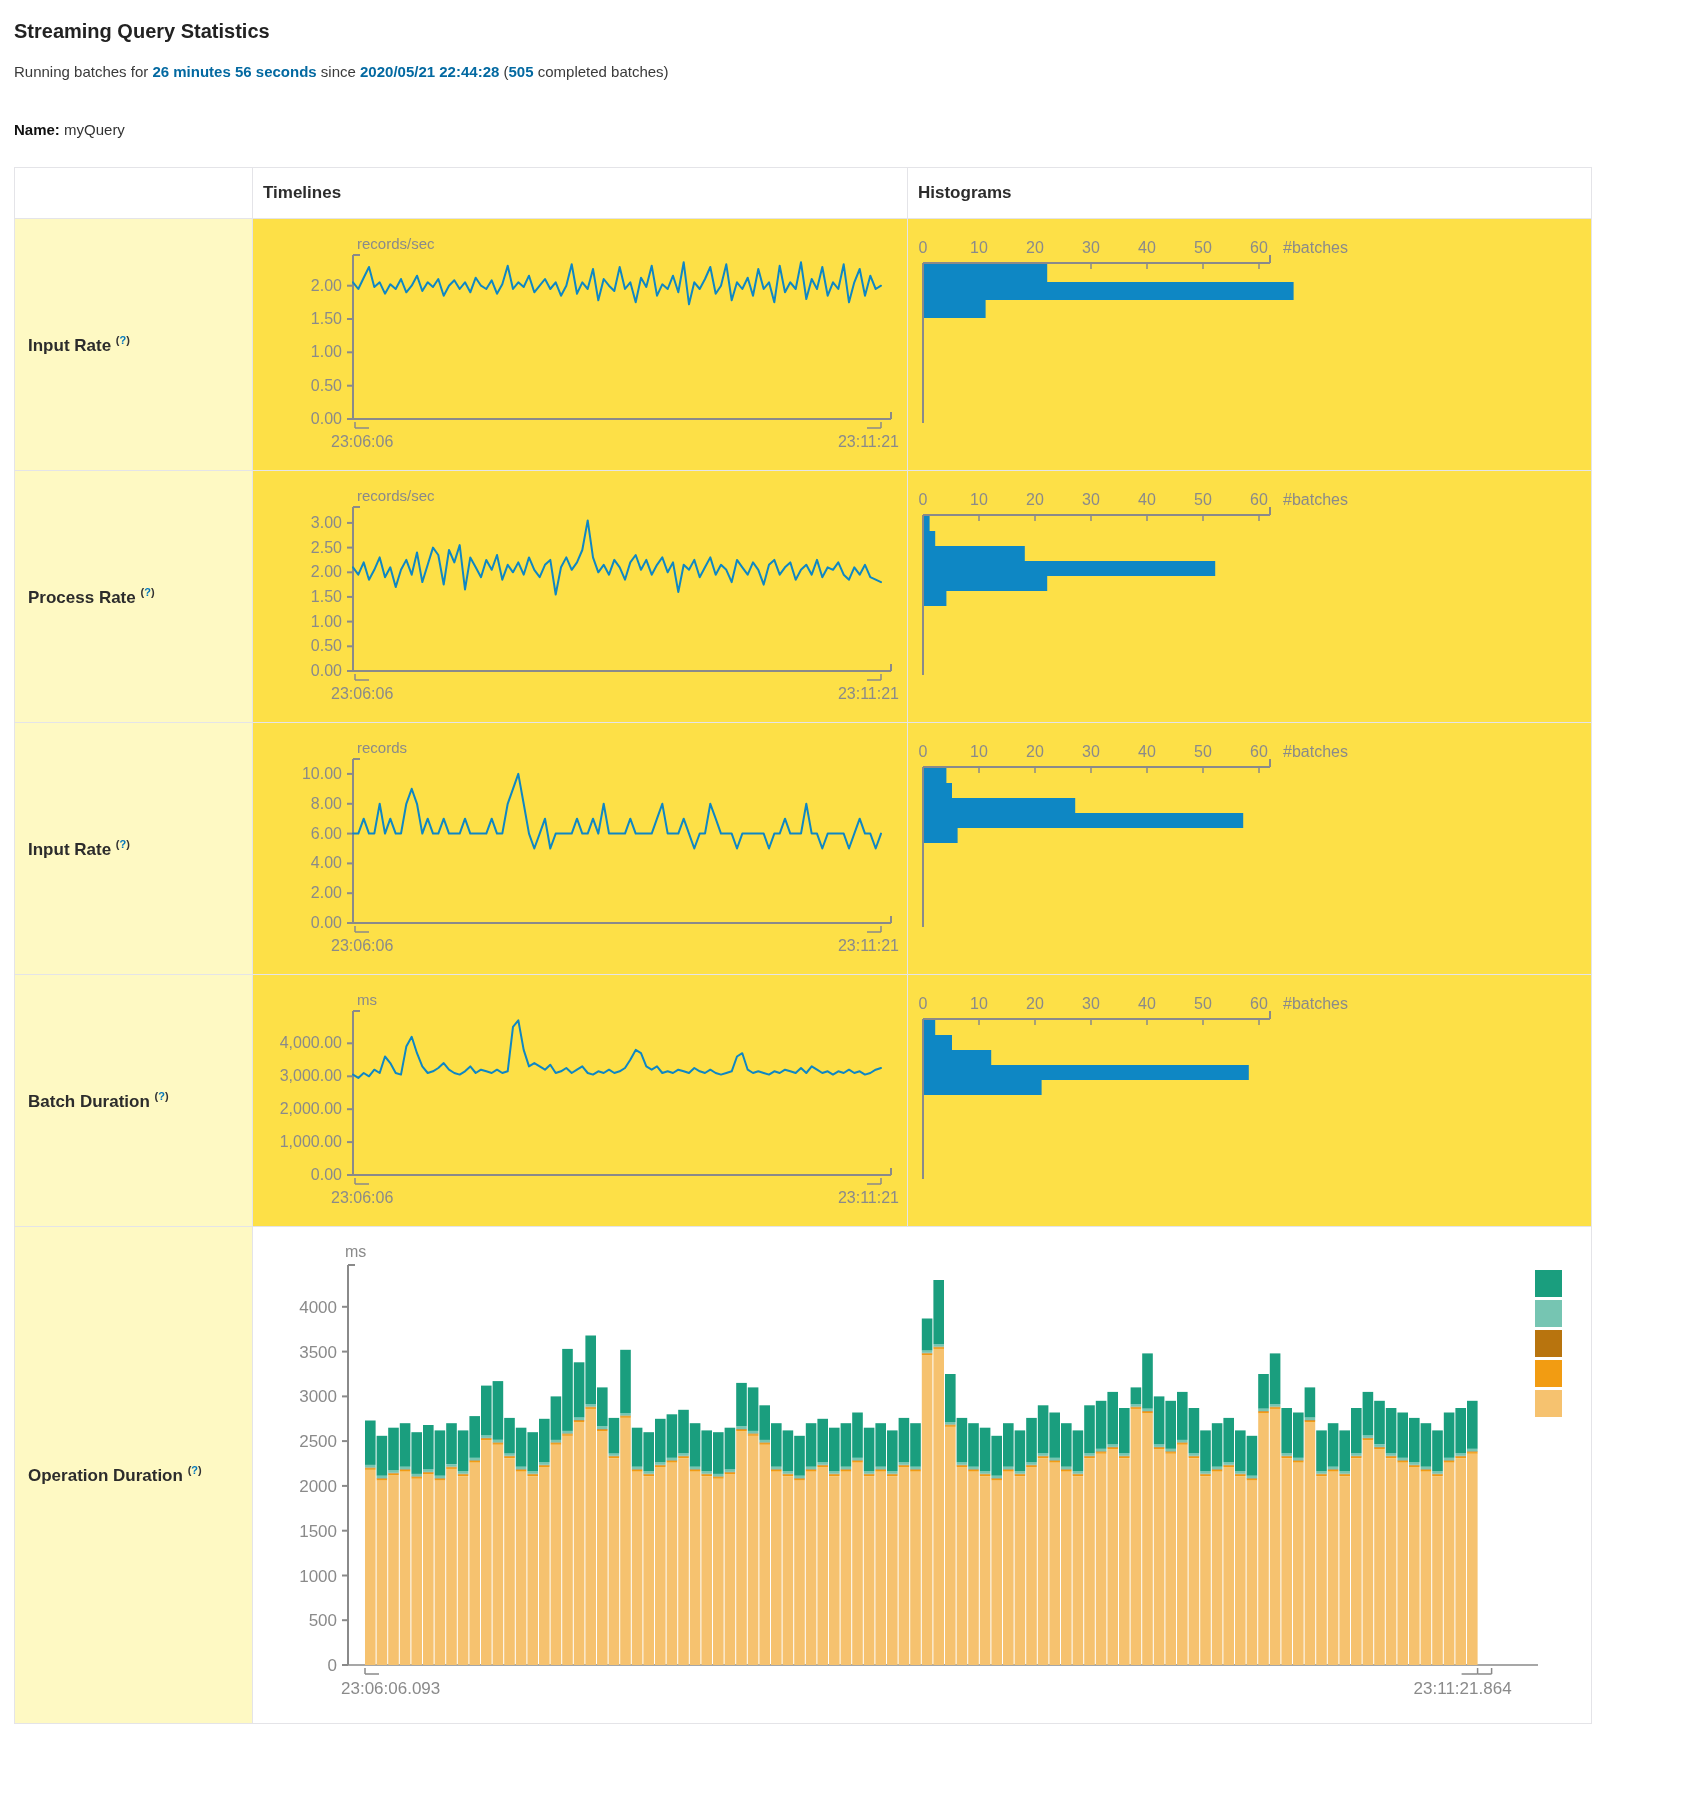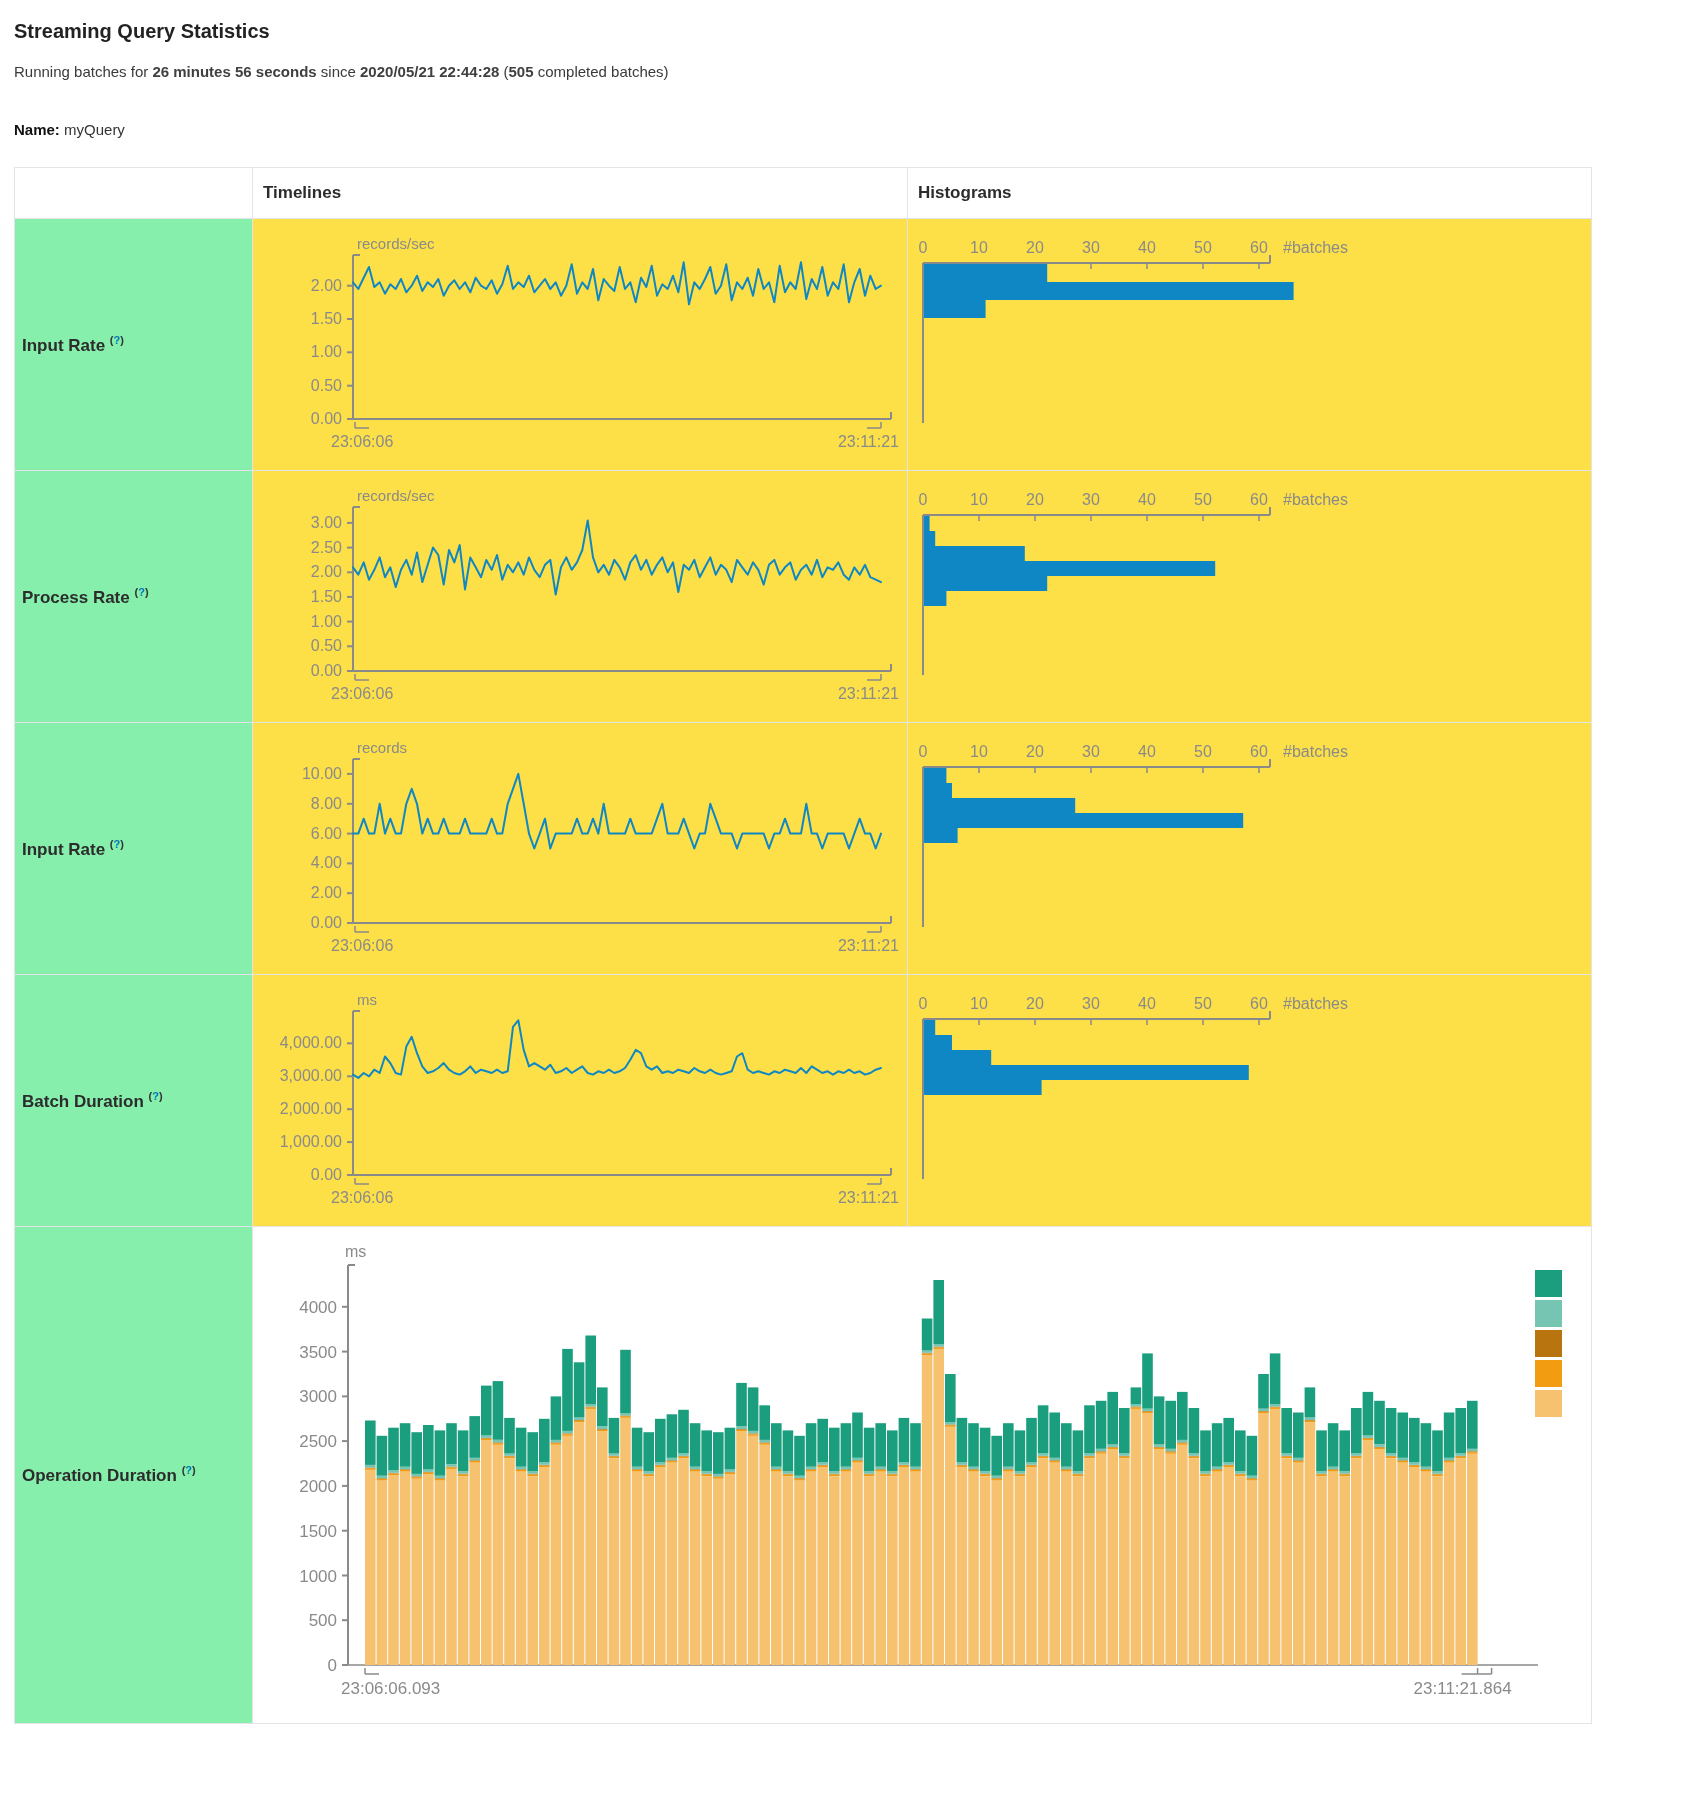--- a/index.html
+++ b/index.html
@@ -6,7 +6,7 @@
   body{font-family:"Liberation Sans","DejaVu Sans",sans-serif;color:#333;padding:10px 14px;width:1693px;box-sizing:border-box;}
   h1{font-size:20px;font-weight:700;color:#222;margin:10px 0 20px 0;}
   .subtitle{font-size:15px;color:#3a3a3a;margin:0 0 36px 0;}
-  .subtitle b{color:#404040;}
+  .subtitle b{color:#0369a1;}
   .meta{font-size:15px;line-height:1.8;color:#333;margin-top:17px;}
   .meta b{color:#111;}
   table.stats{border-collapse:collapse;margin-top:24px;table-layout:fixed;width:1577px;}

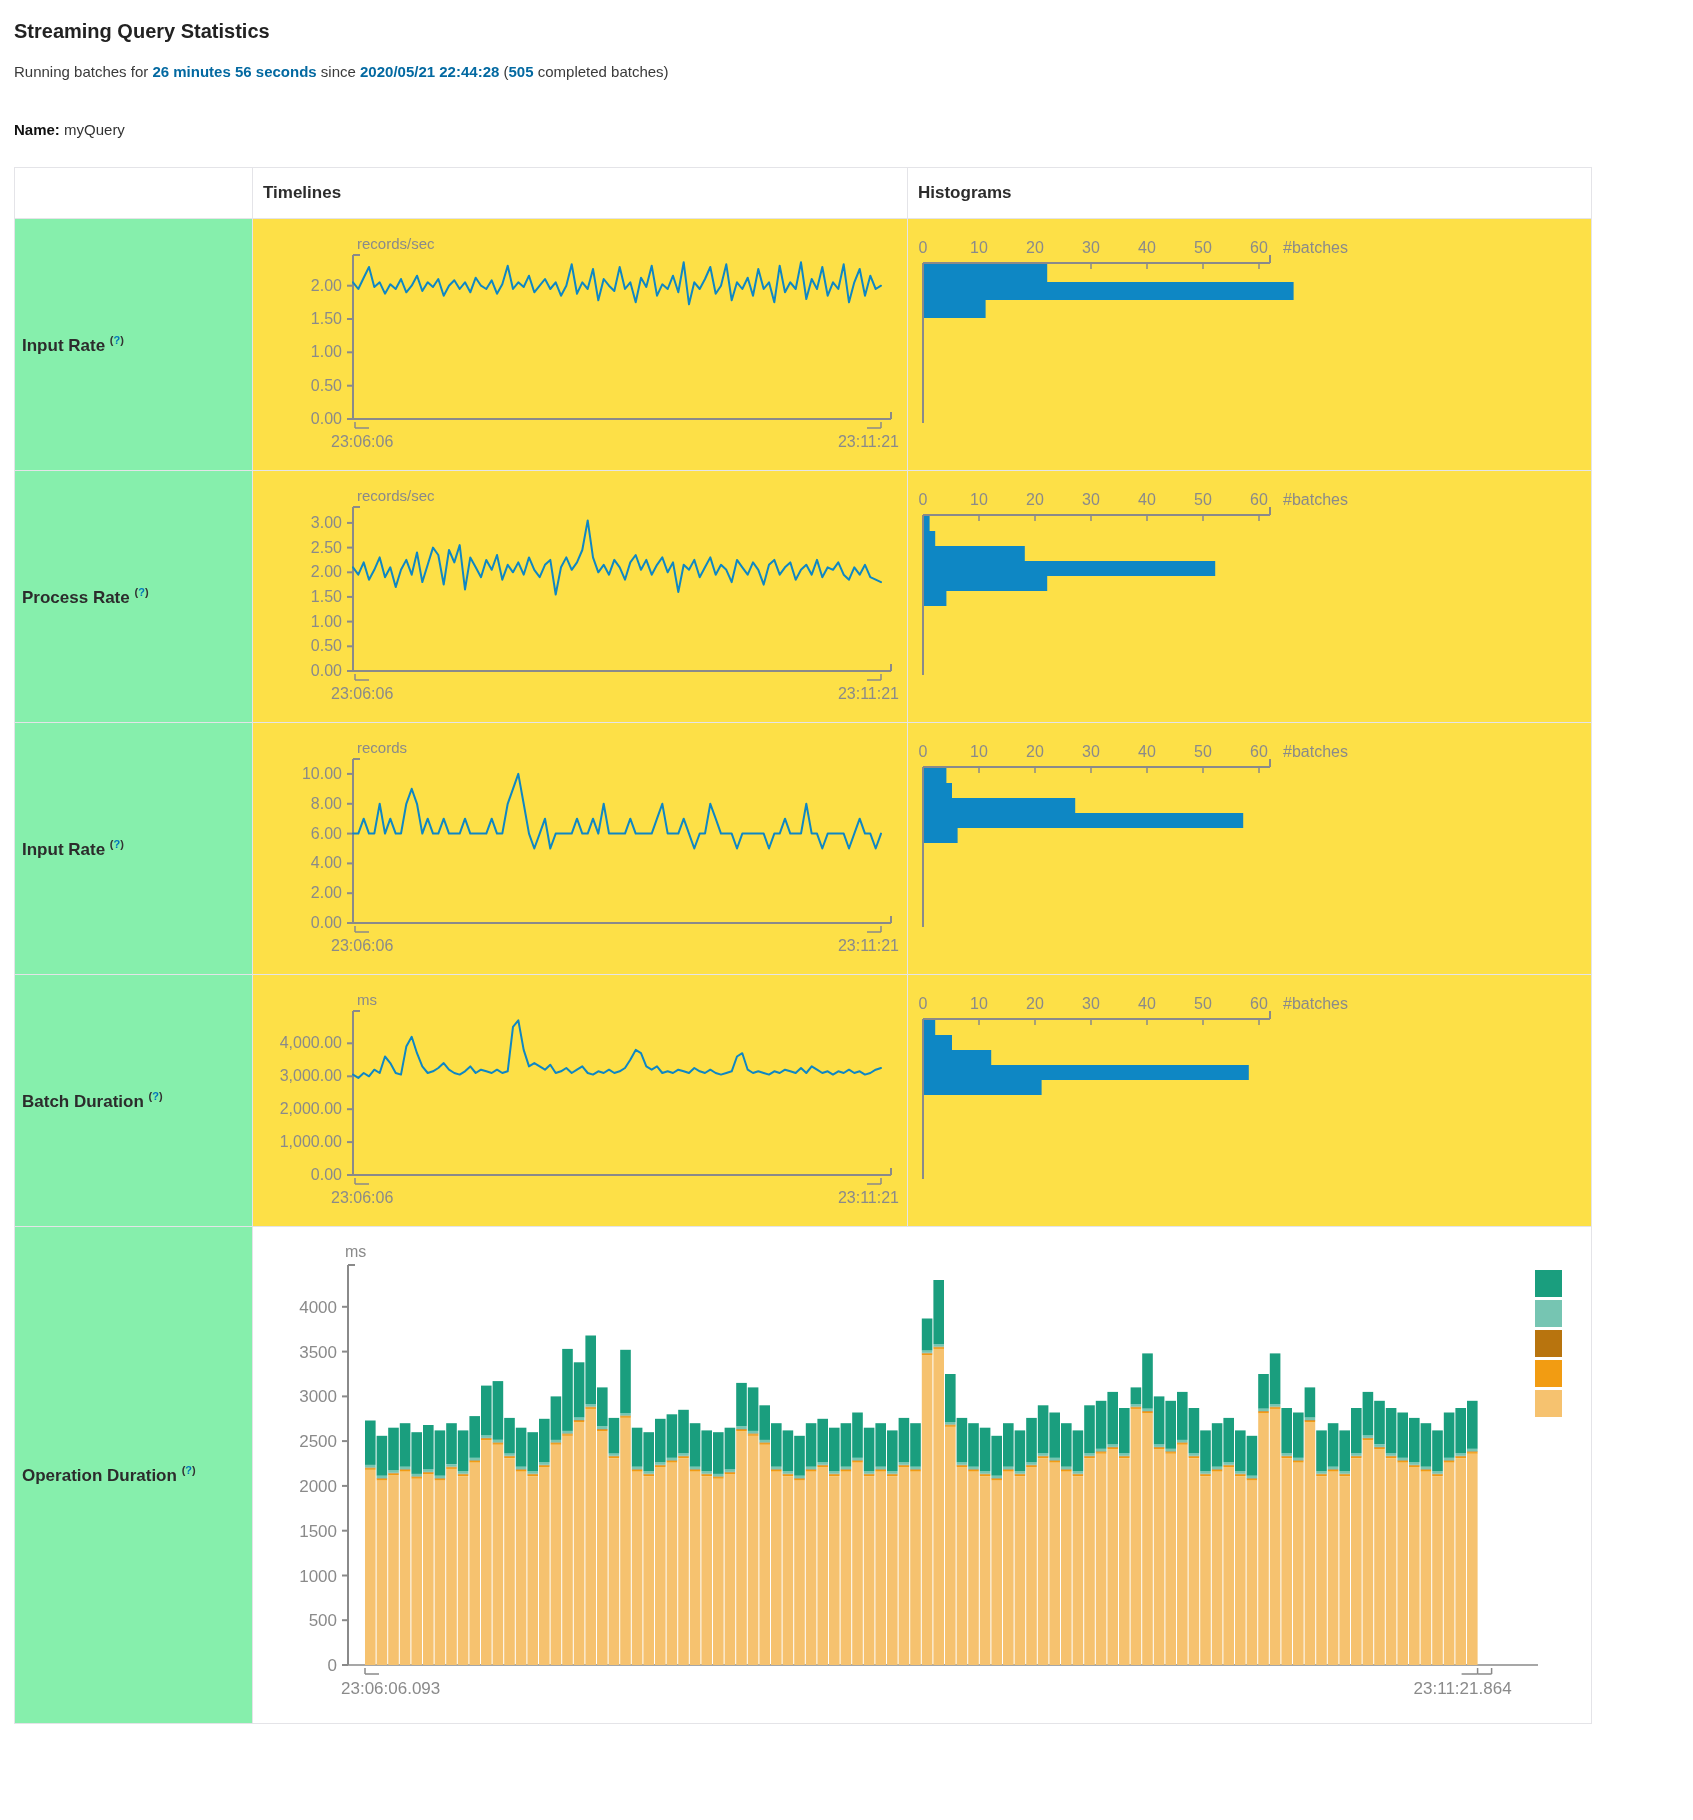--- a/index.html
+++ b/index.html
@@ -12,7 +12,7 @@
   table.stats{border-collapse:collapse;margin-top:24px;table-layout:fixed;width:1577px;}
   .stats th,.stats td{border:1px solid #e4e4e8;}
   .stats th{font-size:17px;font-weight:700;text-align:left;padding:15px 10px;color:#2c2c2c;background:#fff;}
-  td.lbl{padding-left:7px;font-size:17px;font-weight:700;color:#2c2c2c;vertical-align:middle;background:#86efac;margin-top:24px;}
+  td.lbl{padding-left:13px;font-size:17px;font-weight:700;color:#2c2c2c;vertical-align:middle;background:#fef9c3;margin-top:24px;}
   sup.help{font-size:11px;font-weight:700;color:#333;cursor:pointer;}
   sup.help .q{color:#0076bb;}
   td.chart{padding:8px 17px 0 0;vertical-align:top;background:#fde047;}

